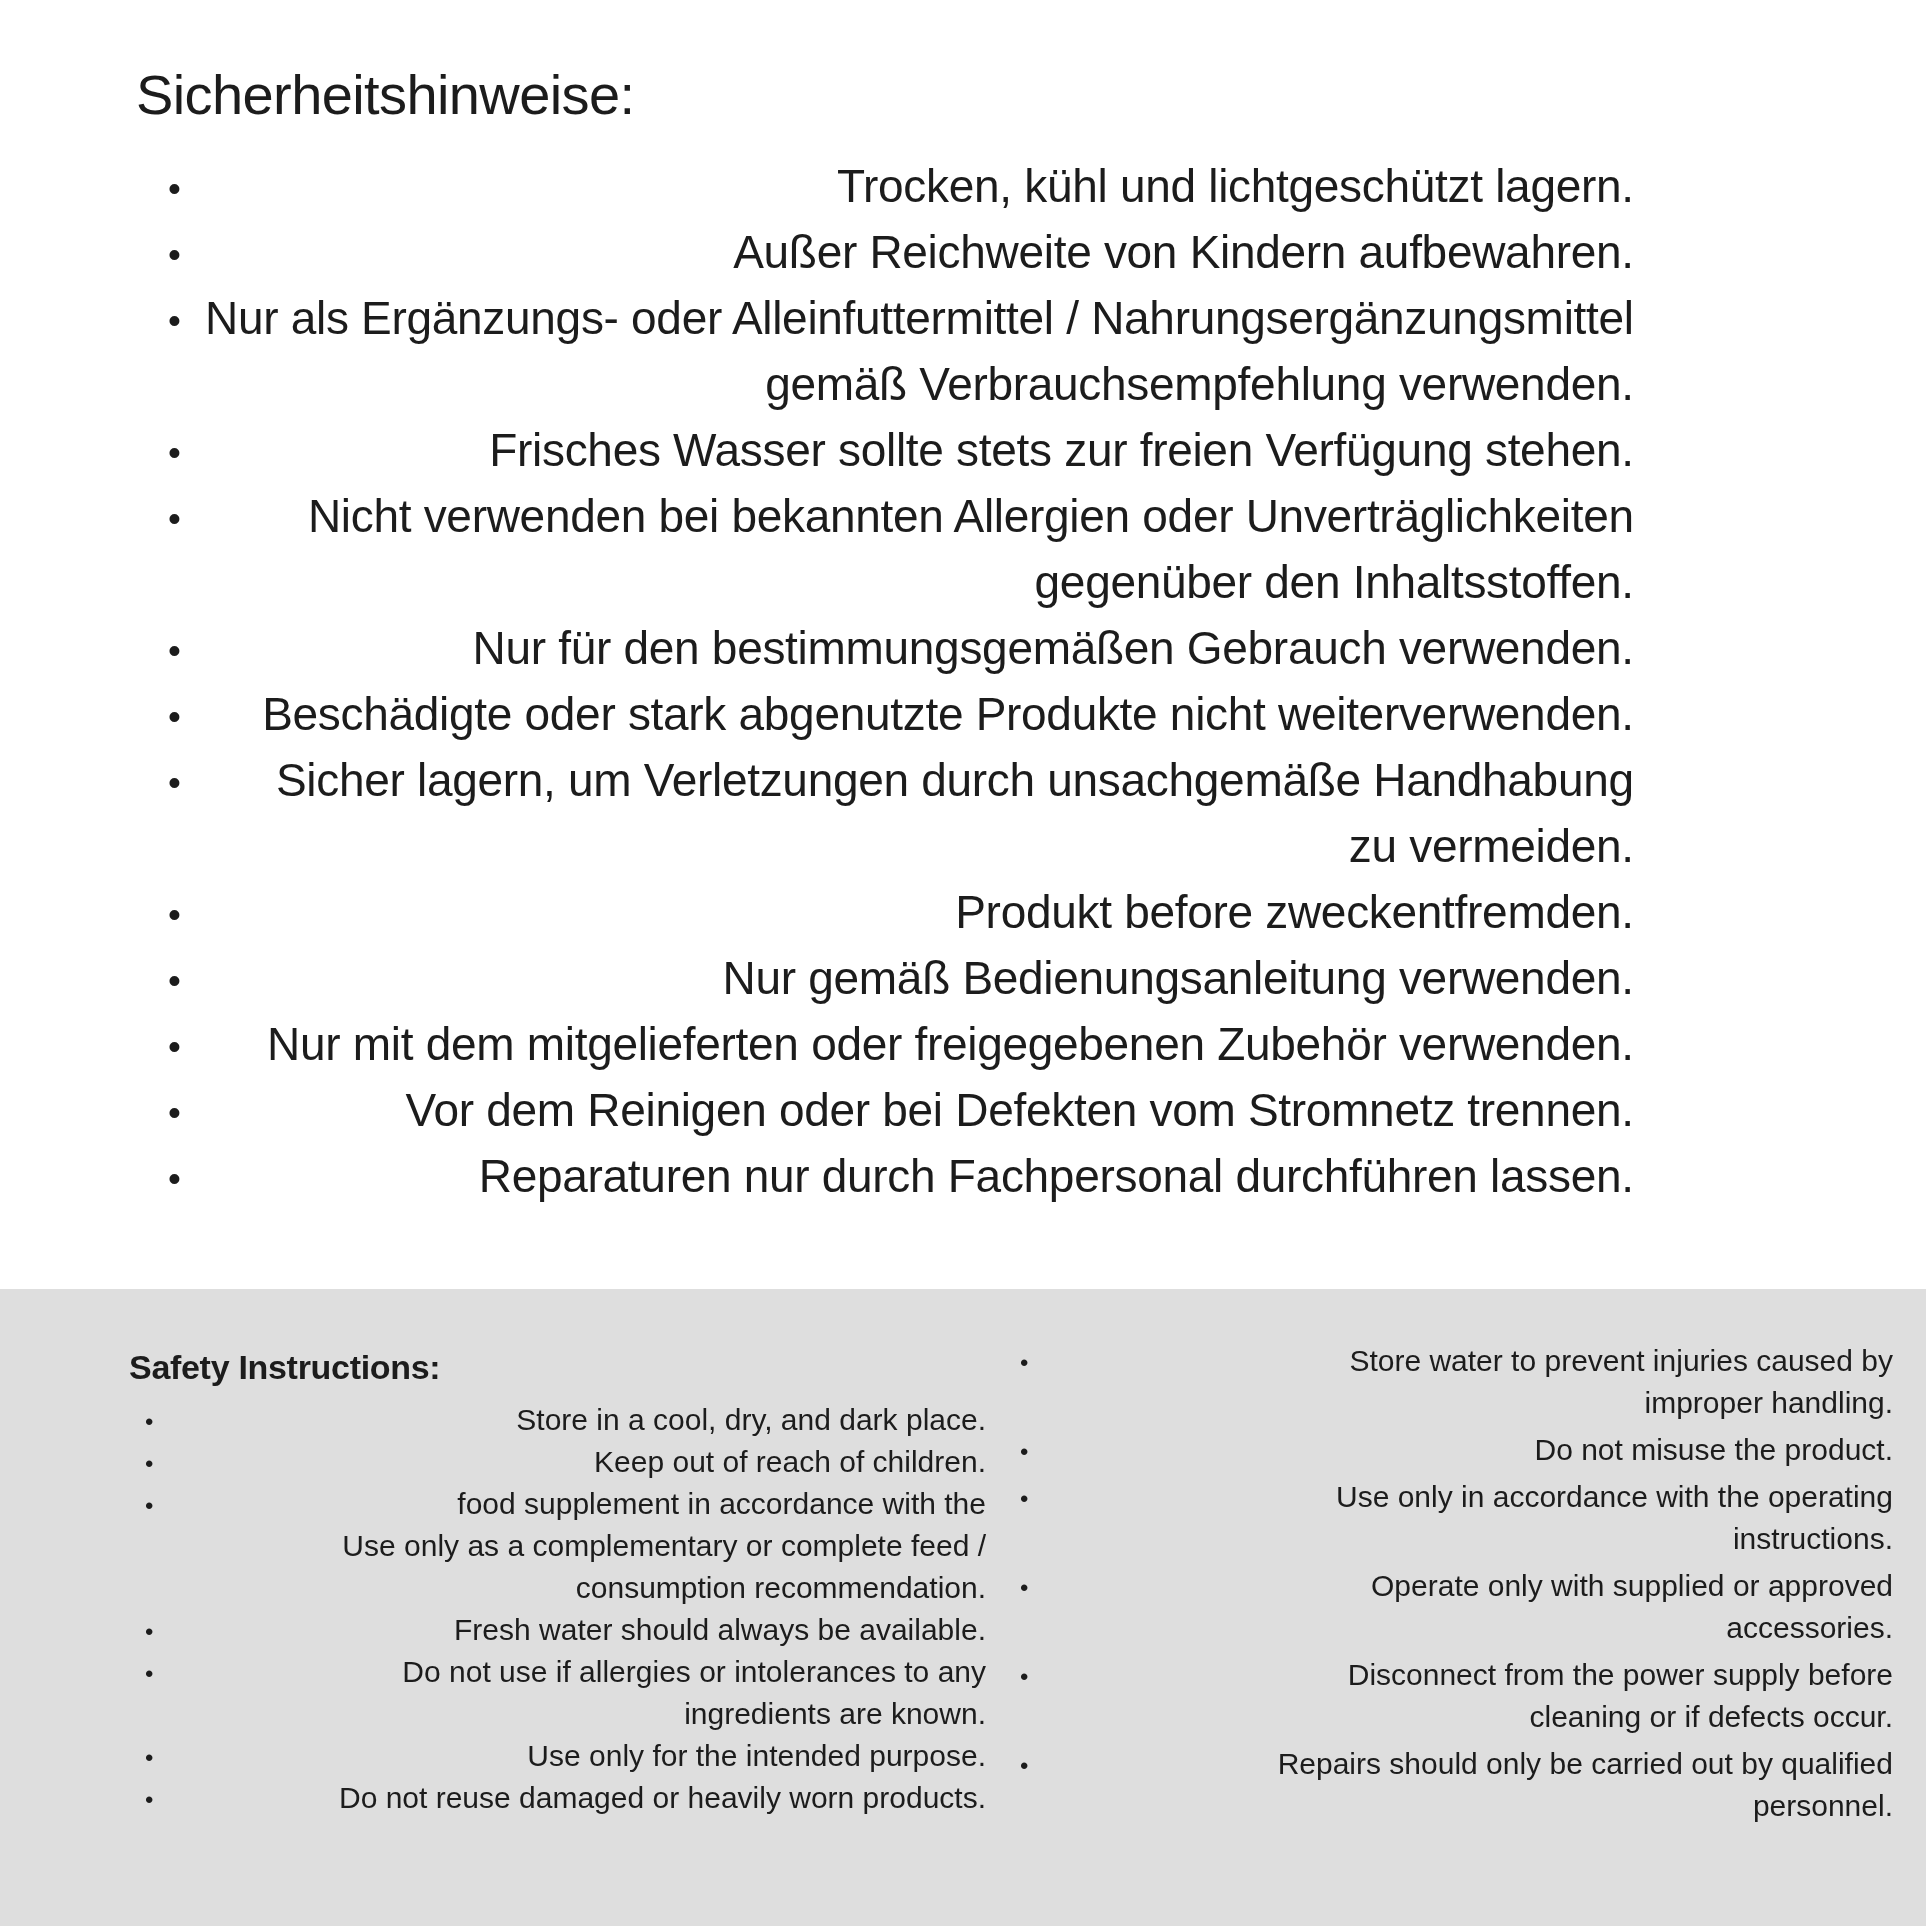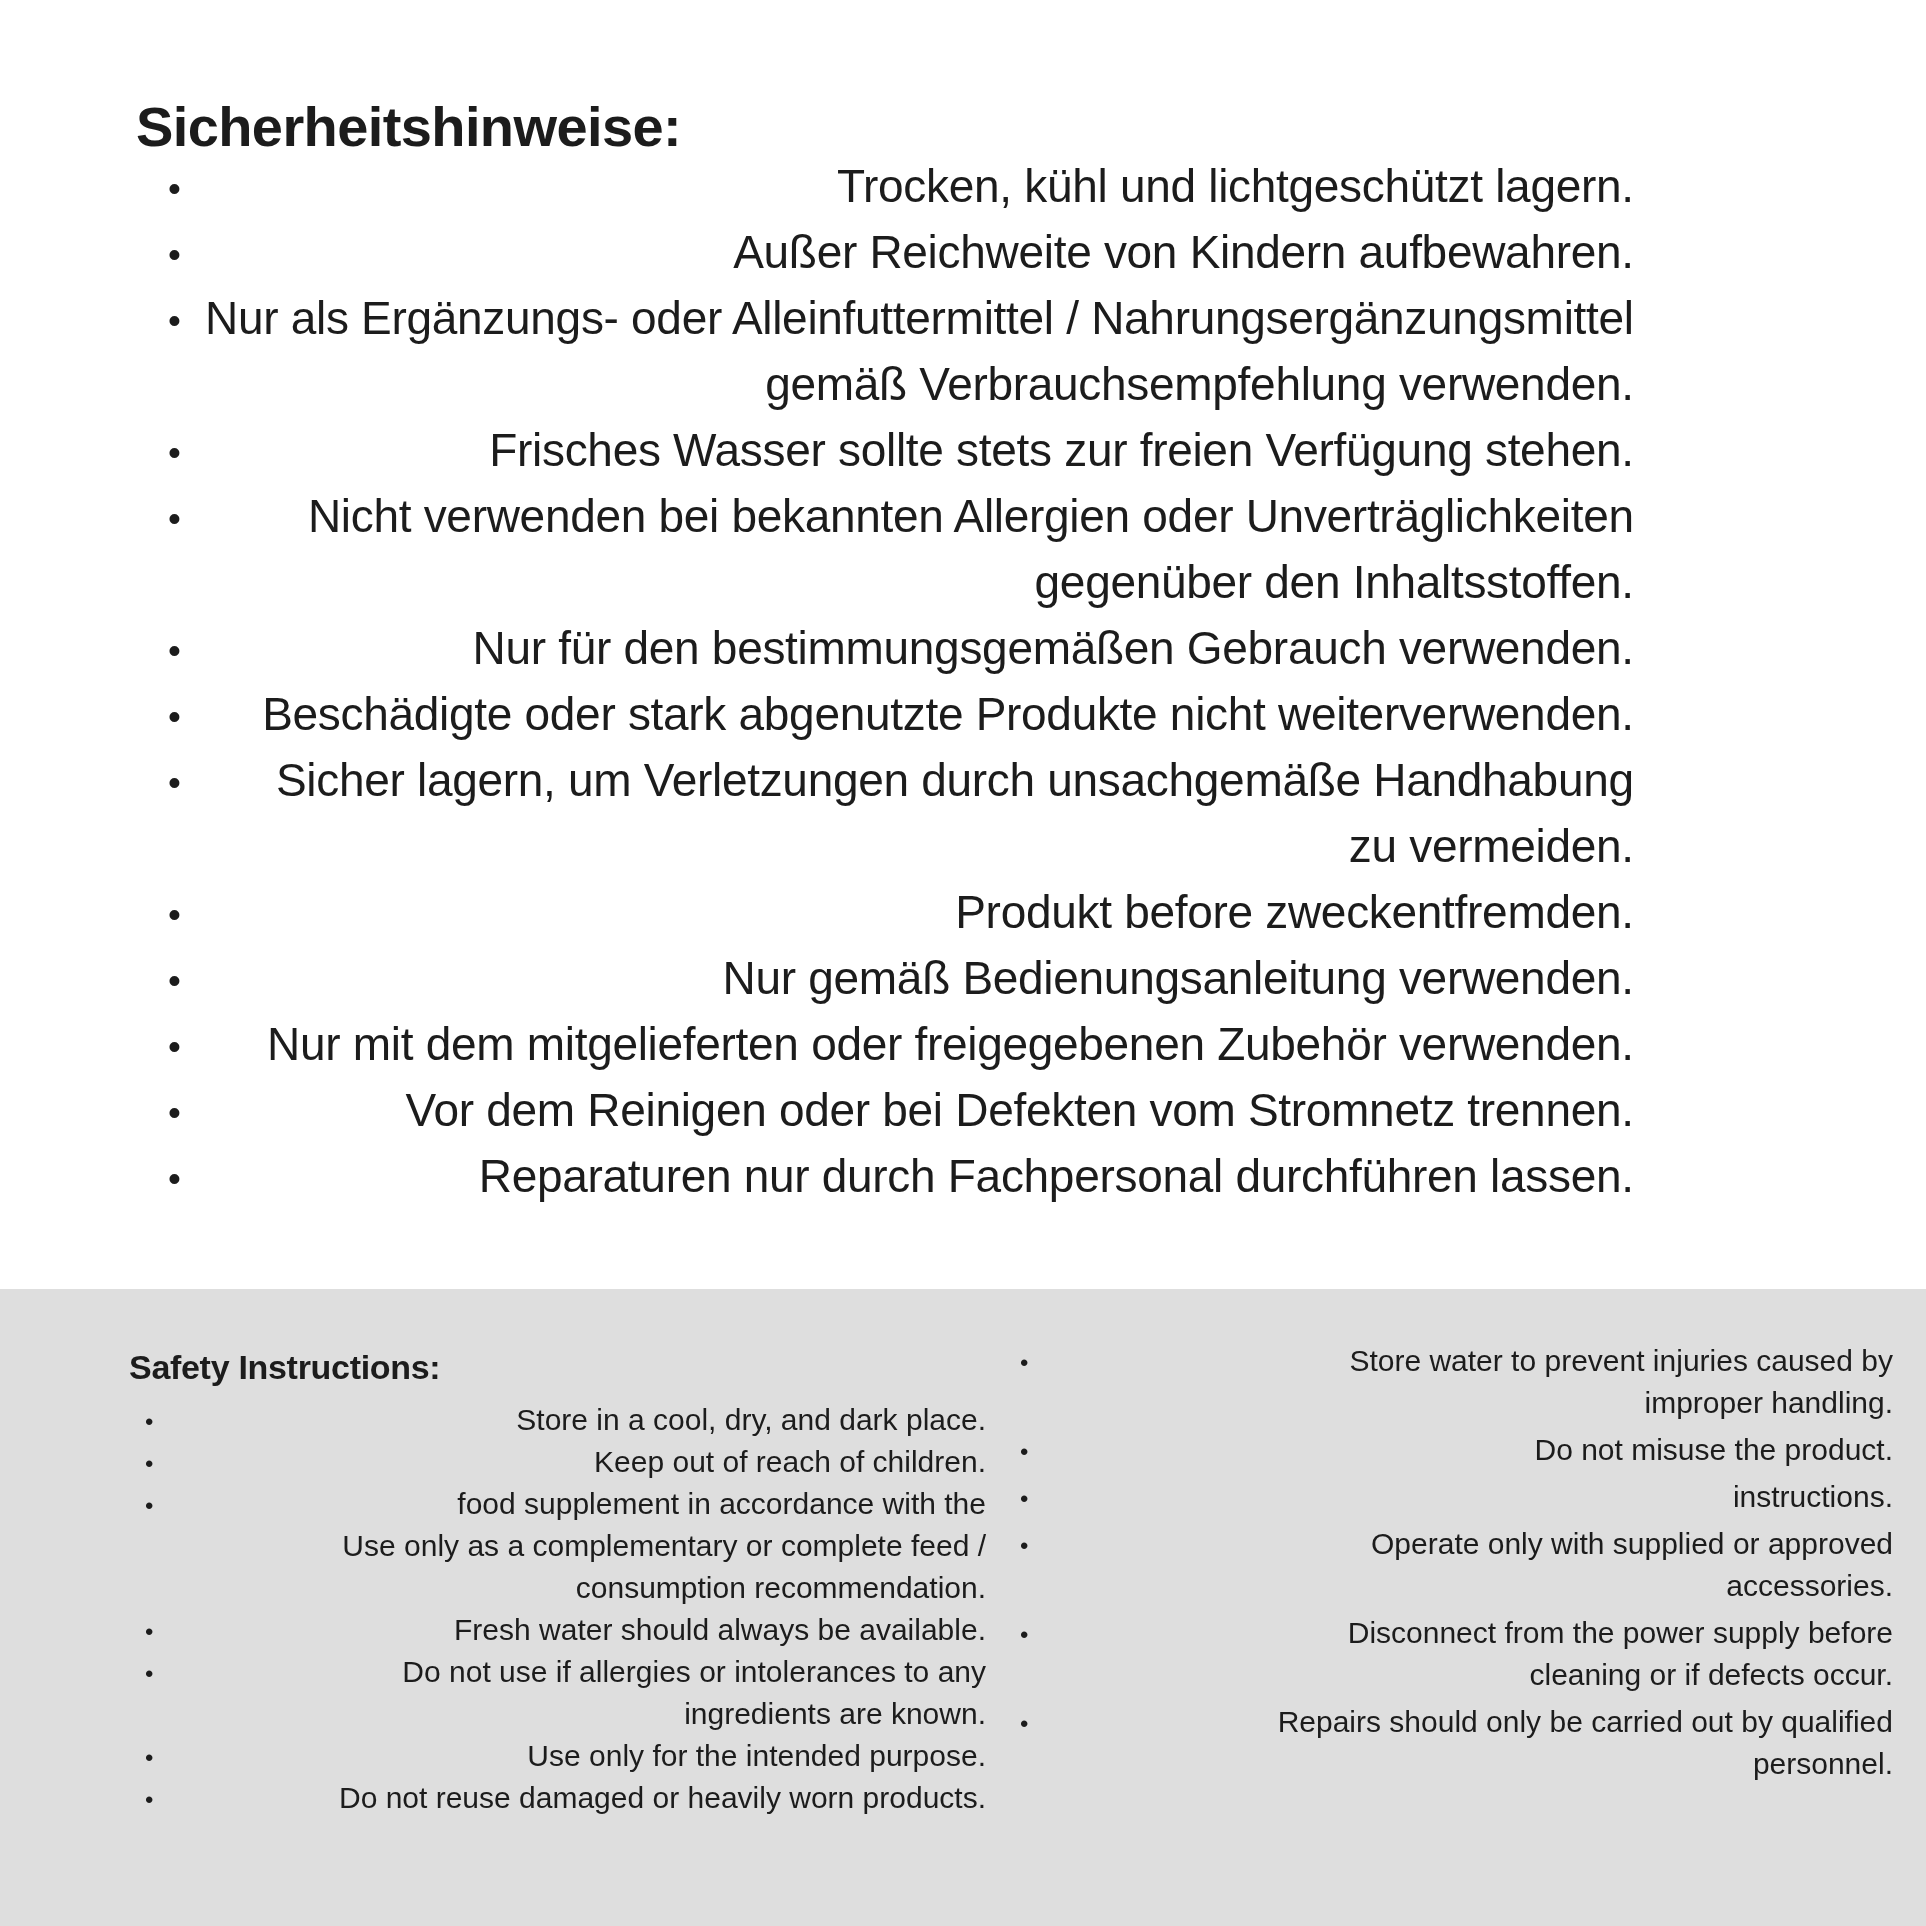--- a/index.html
+++ b/index.html
@@ -29,10 +29,9 @@
     left: 136px;
     top: 62px;
     font-size: 56px;
-    font-weight: 700;
+    font-weight: 400;
     letter-spacing: -0.6px;
     white-space: nowrap;
-    margin-top: 32px;
   }
   .german-list {
     position: absolute;

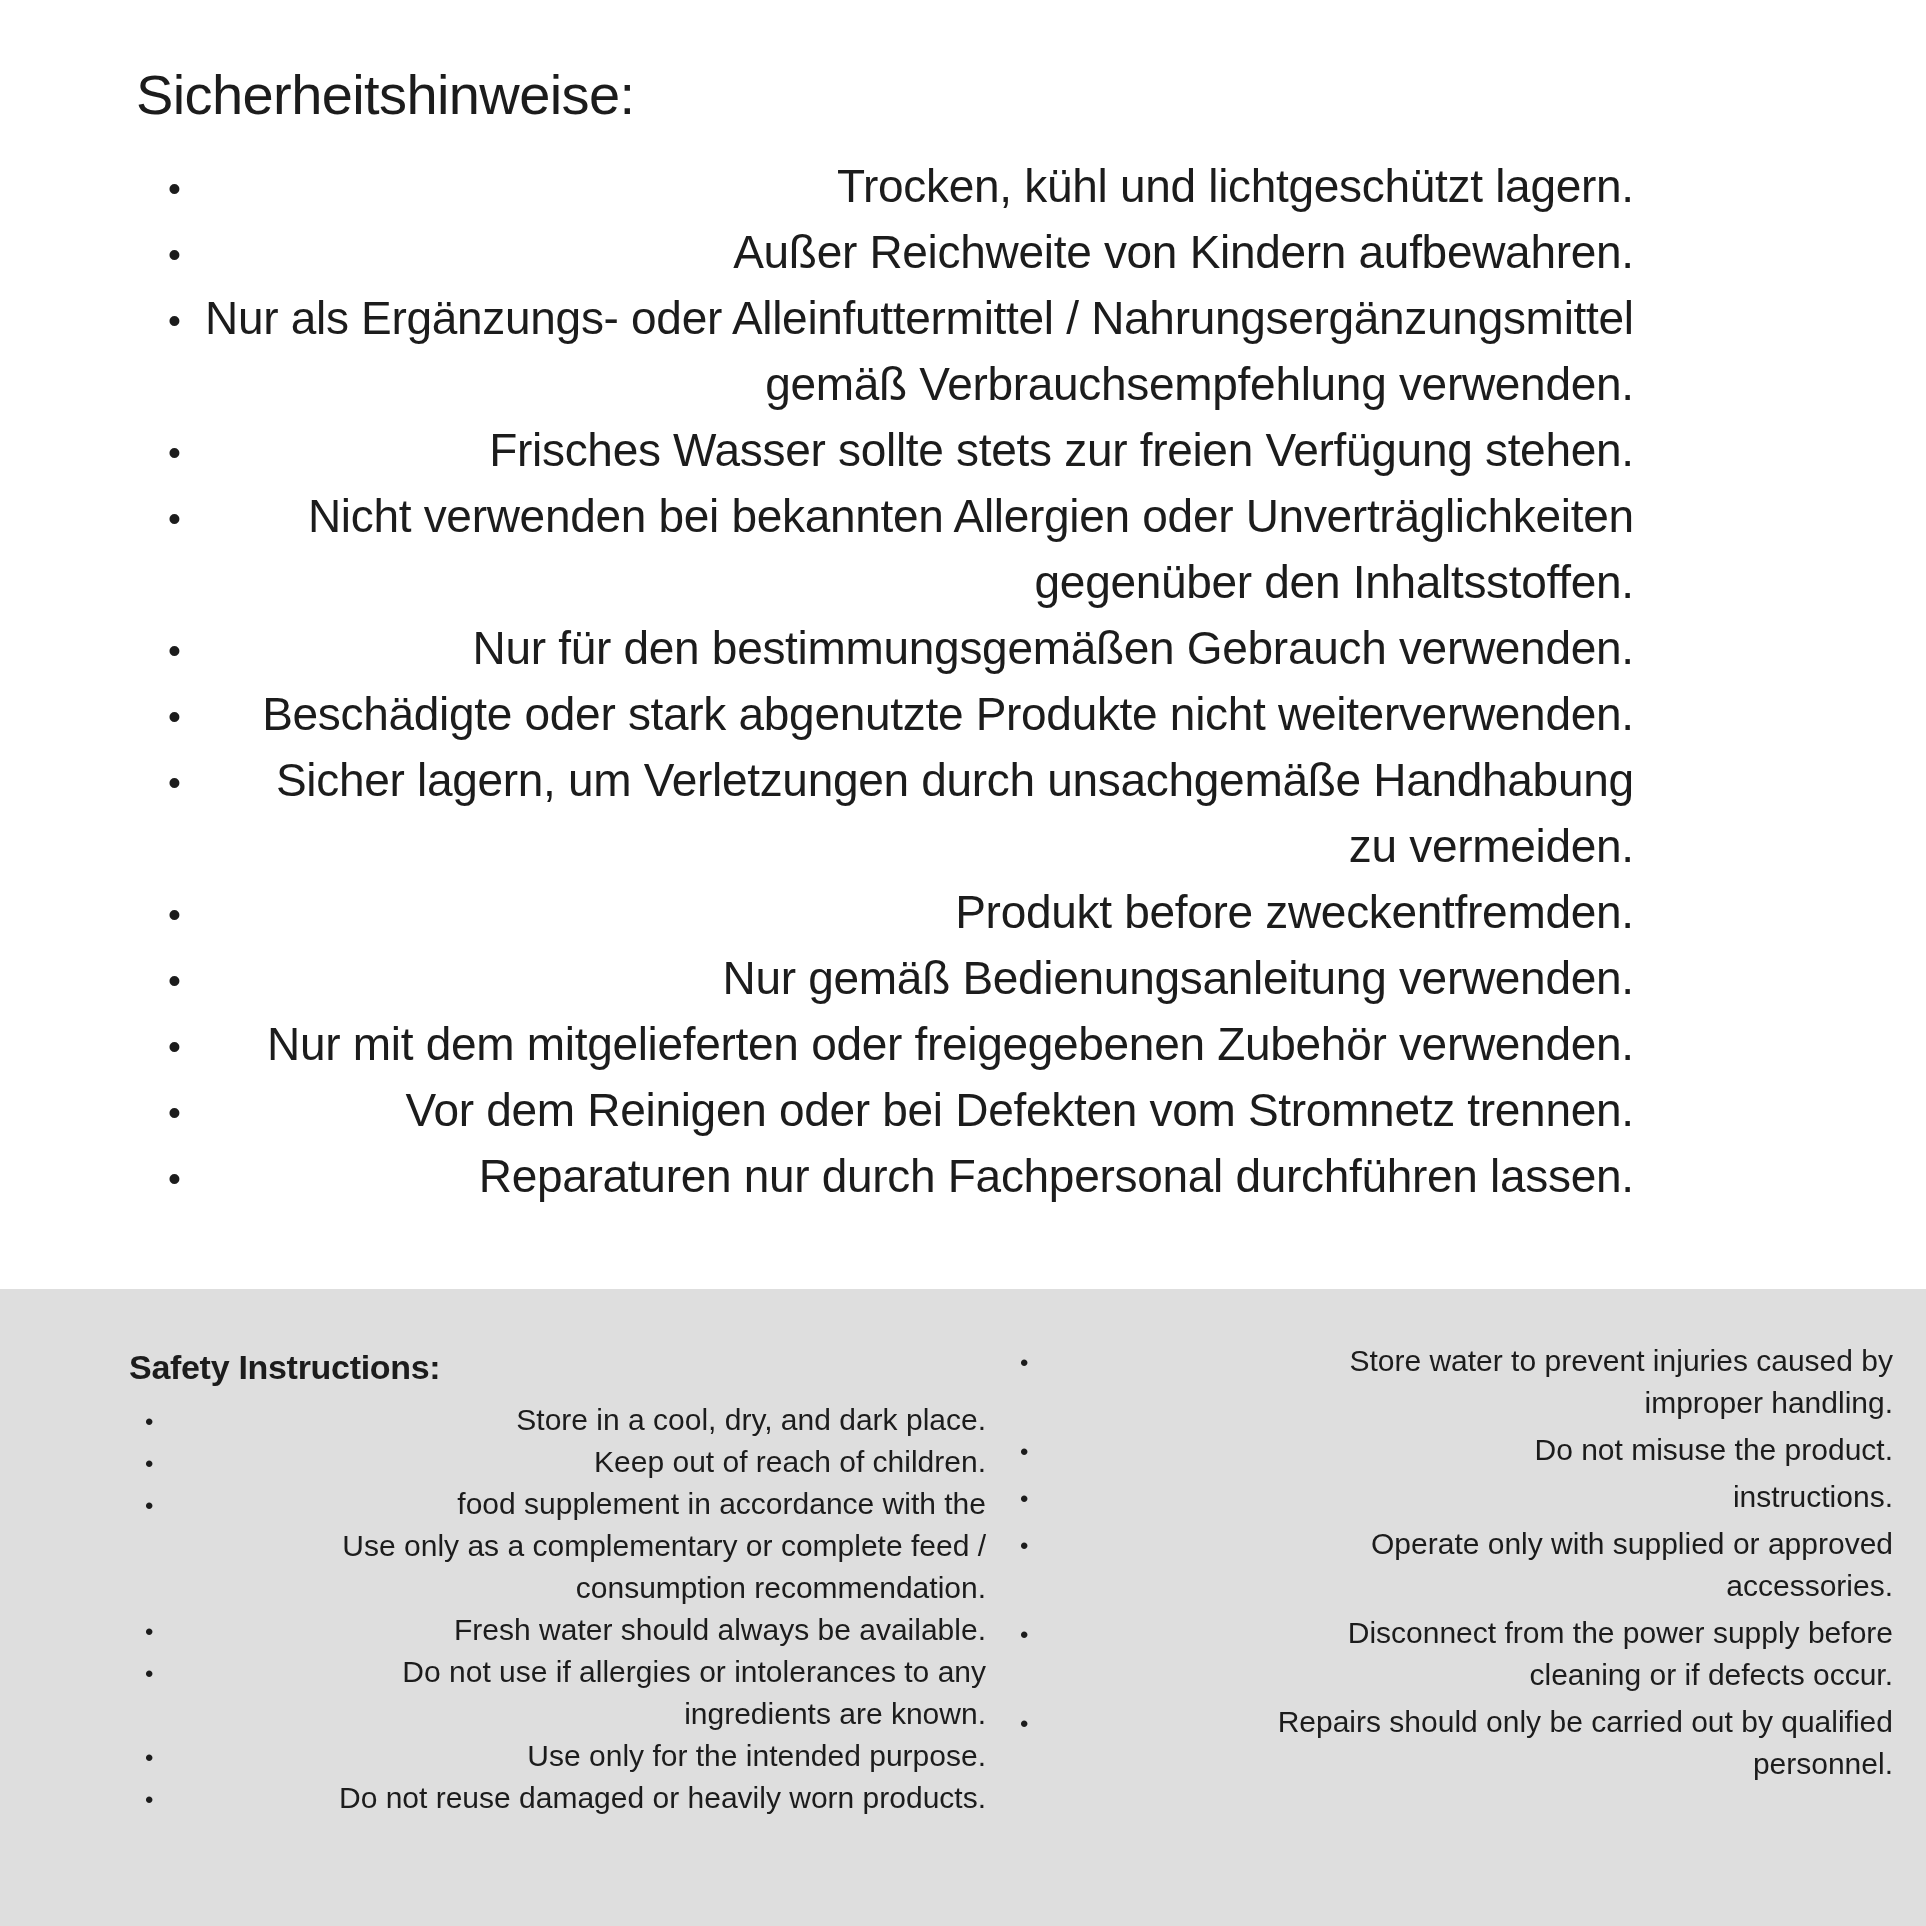--- a/index.html
+++ b/index.html
@@ -254,6 +254,7 @@
       <div class="bullet-item">
         <span class="bullet-marker">•</span>
         <div class="bullet-lines">
+          <div class="line">Use only in accordance with the operating</div>
           <div class="line">instructions.</div>
         </div>
       </div>

